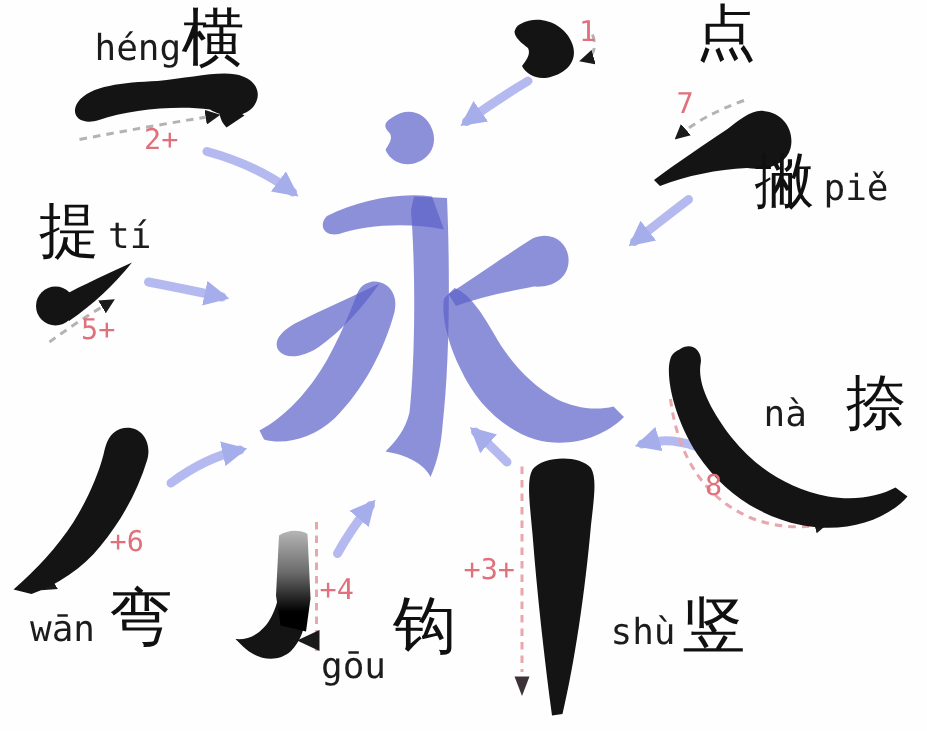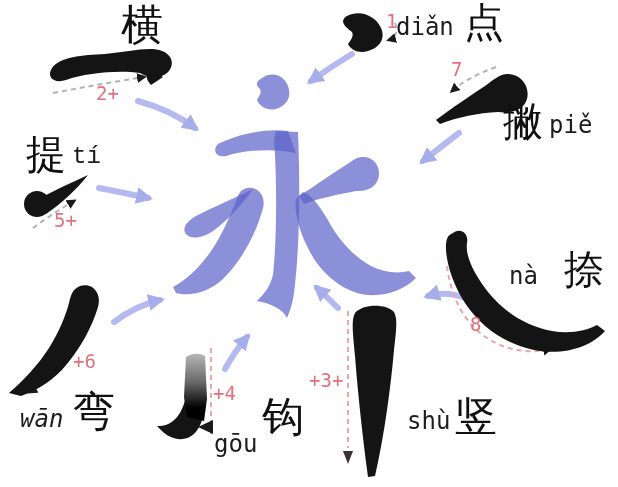--- a/index.html
+++ b/index.html
@@ -125,6 +125,7 @@
     <path fill="url(#ggou)" d="M186,357 C192,353 200,353 205,356 L207,399 L204,421 L187,417 L184,397 Z"></path>
   </svg>
 
+  <span class="py" id="heng-py">héng</span>
   <span class="hz" id="heng-hz">横</span>
   <span class="hz" id="ti-hz">提</span>
   <span class="py" id="ti-py">tí</span>

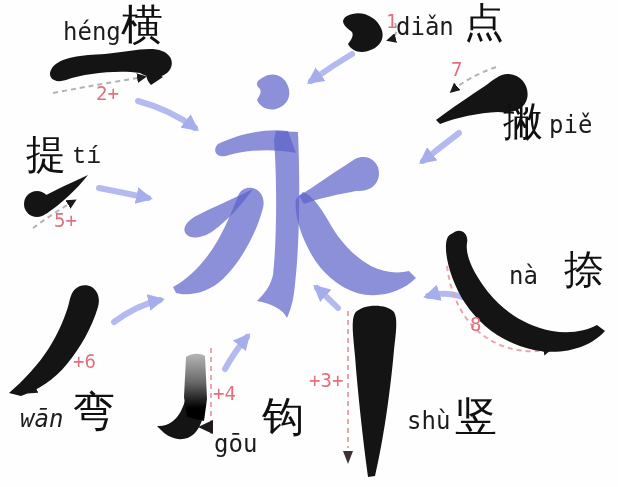--- a/index.html
+++ b/index.html
@@ -129,7 +129,6 @@
   <span class="hz" id="heng-hz">横</span>
   <span class="hz" id="ti-hz">提</span>
   <span class="py" id="ti-py">tí</span>
-  <span class="py" id="dian-py">diǎn</span>
   <span class="hz" id="dian-hz">点</span>
   <span class="hz" id="pie-hz">撇</span>
   <span class="py" id="pie-py">piě</span>

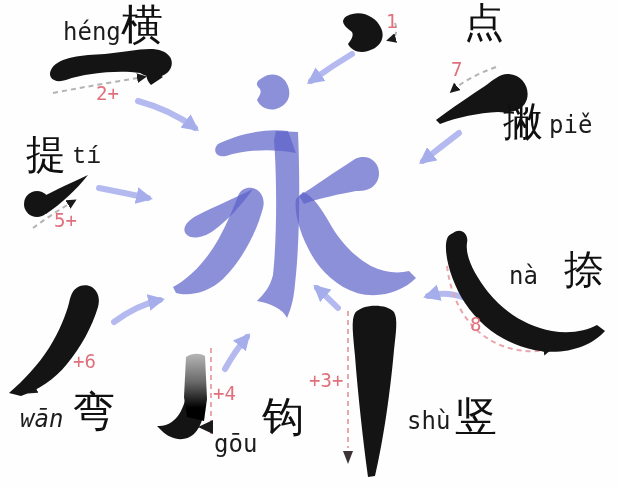--- a/index.html
+++ b/index.html
@@ -22,7 +22,7 @@
   }
   
   #heng-py{left:63px;top:20px;}   #heng-hz{left:121px;top:4px;}
-  #ti-hz{left:26px;top:134px;font-size:40px;} #ti-py{left:72px;top:145px;font-family:Liberation Mono, monospace;}
+  #ti-hz{left:26px;top:134px;font-size:40px;} #ti-py{left:72px;top:145px;}
   #dian-py{left:396px;top:15px;}  #dian-hz{left:464px;top:2px;font-size:40px;}
   #pie-hz{left:503px;top:101px;font-size:40px;} #pie-py{left:549px;top:113px;}
   #na-py{left:509px;top:264px;}   #na-hz{left:564px;top:249px;font-size:40px;}

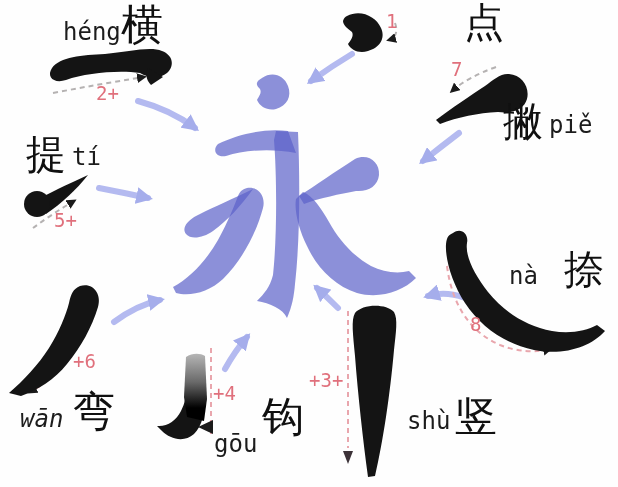--- a/index.html
+++ b/index.html
@@ -28,7 +28,7 @@
   #na-py{left:509px;top:264px;}   #na-hz{left:564px;top:249px;font-size:40px;}
   #shu-py{left:407px;top:409px;text-align:center;}  #shu-hz{left:455px;top:396px;}
   #gou-py{left:214px;top:432px;}  #gou-hz{left:262px;top:396px;}
-  #wan-py{left:20px;top:407px;font-style:italic;}   #wan-hz{left:73px;top:391px;}
+  #wan-py{left:20px;top:407px;}   #wan-hz{left:73px;top:391px;}
   #num-1{left:386px;top:12px;}    #num-2{left:96px;top:84px;}
   #num-3{left:309px;top:371px;}   #num-4{left:213px;top:384px;}
   #num-5{left:54px;top:211px;}    #num-6{left:73px;top:352px;}

